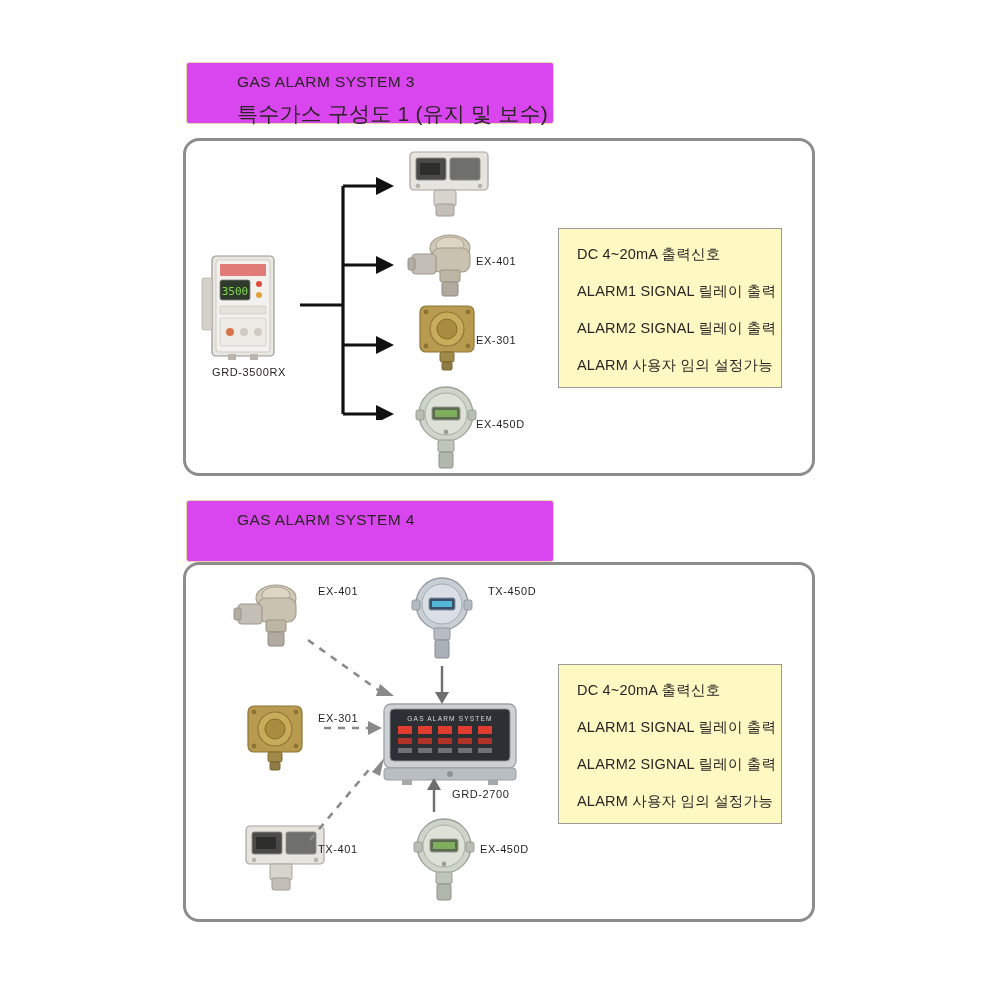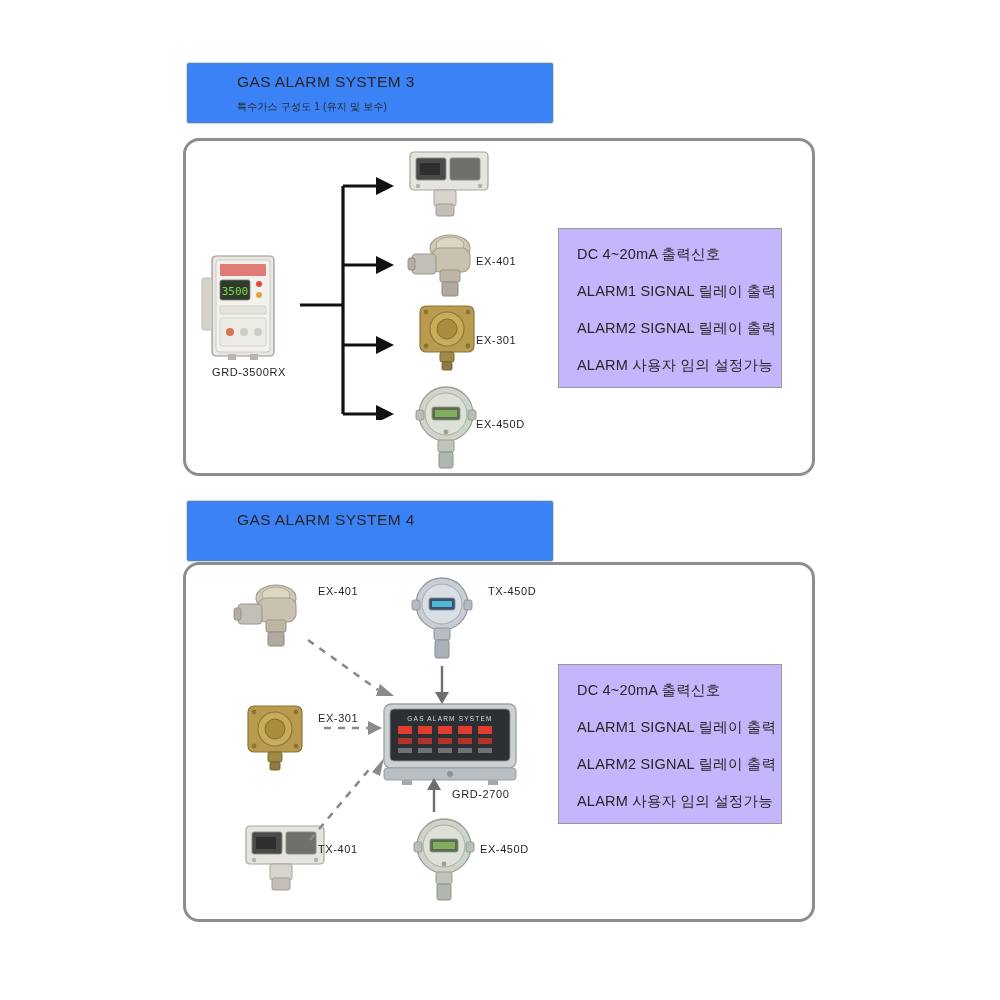--- a/index.html
+++ b/index.html
@@ -19,7 +19,7 @@
   
   .banner {
     position: absolute;
-    background: #3b82f6;
+    background: #d946ef;
     border: 1px solid #e4d9a8;
     border-radius: 3px;
     padding: 10px 20px 12px 50px;

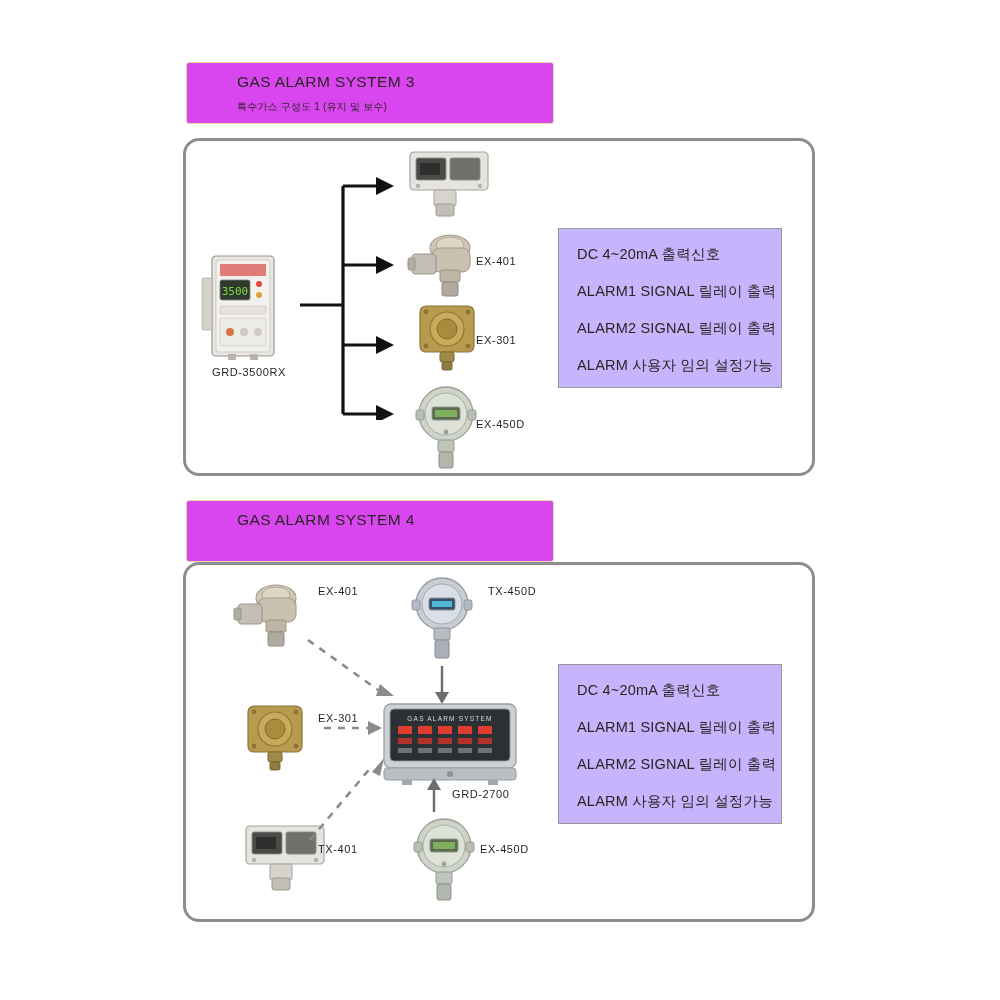--- a/index.html
+++ b/index.html
@@ -33,7 +33,7 @@
     white-space: nowrap;
   }
   .banner .line2 {
-    font-size: 10px;
+    font-size: 21px;
     letter-spacing: 0.2px;
     color: #2a2523;
     white-space: nowrap;

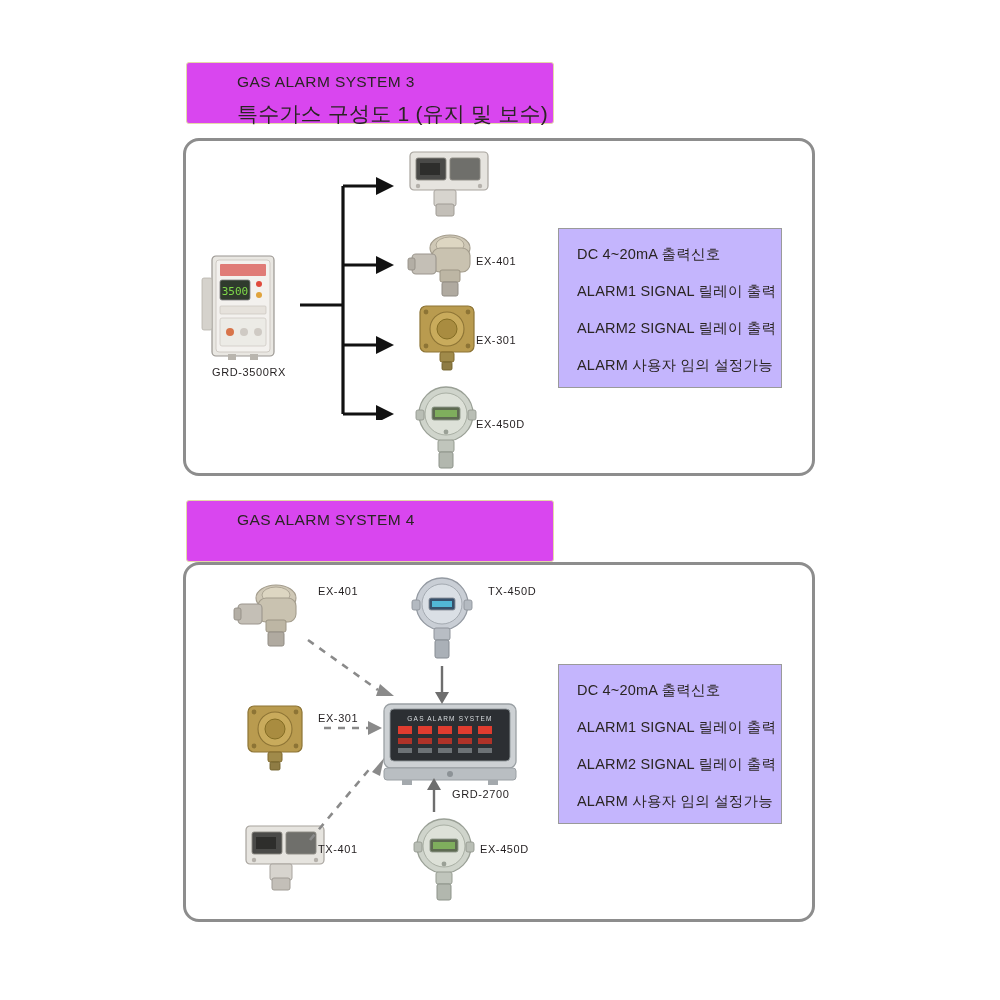--- a/index.html
+++ b/index.html
@@ -53,7 +53,7 @@
     position: absolute;
     border: 1px solid #9a9a9a;
     box-sizing: border-box;
-    background: #c4b5fd;
+    background: #fef9c3;
     padding: 16px 18px;
   }
   .specbox .spec-line {

